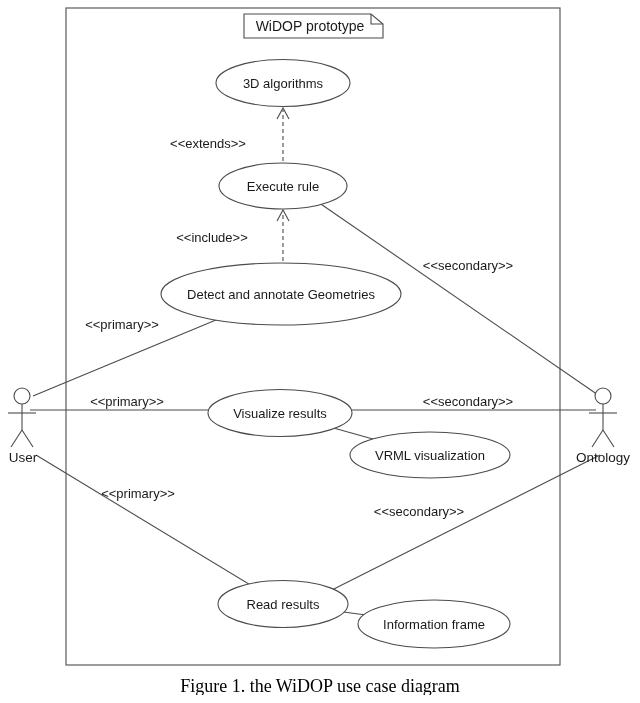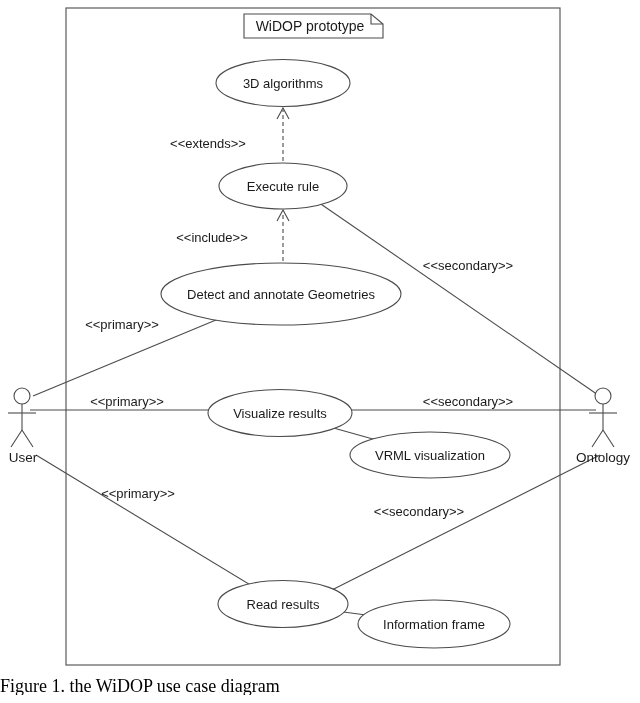--- a/index.html
+++ b/index.html
@@ -45,7 +45,7 @@
     left: 0;
     right: 0;
     top: 676px;
-    text-align: left;
+    text-align: center;
     font-family: "Liberation Serif", serif;
     font-size: 18px;
     color: #000000;

